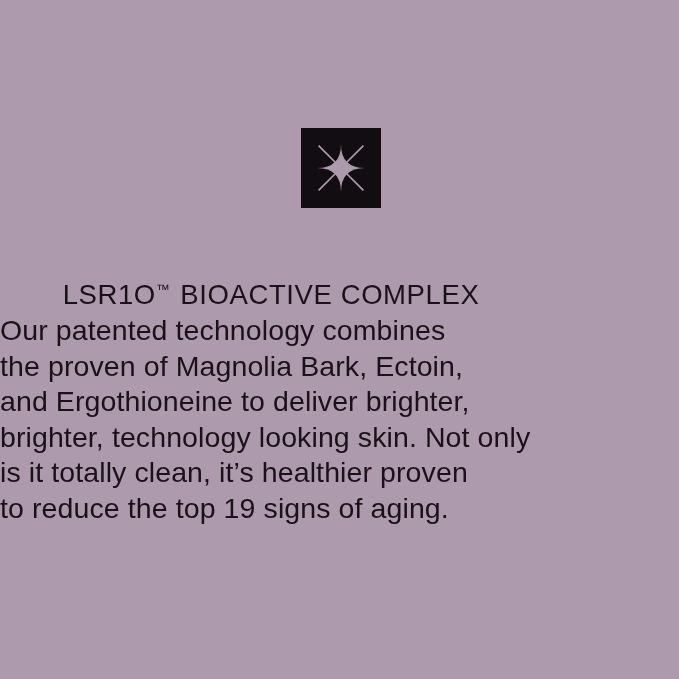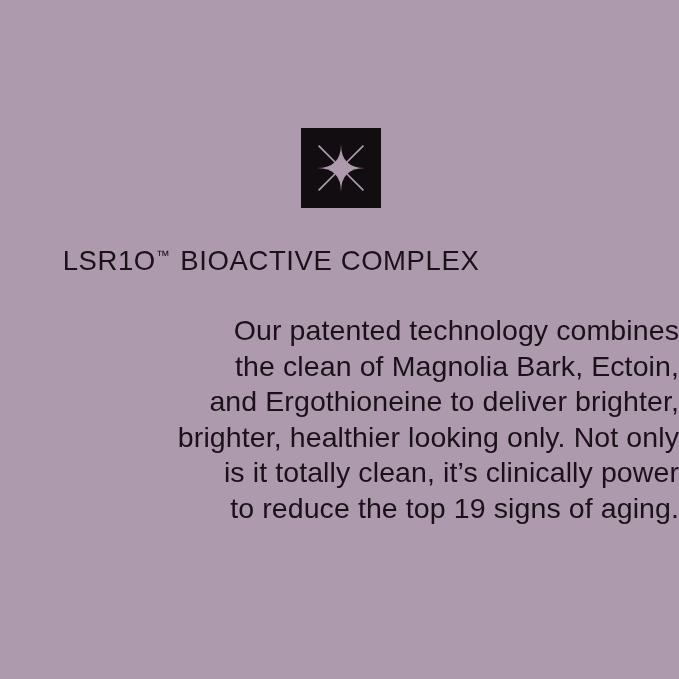--- a/index.html
+++ b/index.html
@@ -43,7 +43,7 @@
   
   .headline {
     position: absolute;
-    top: 246px;
+    top: 280px;
     left: 0;
     width: 542px;
     text-align: center;

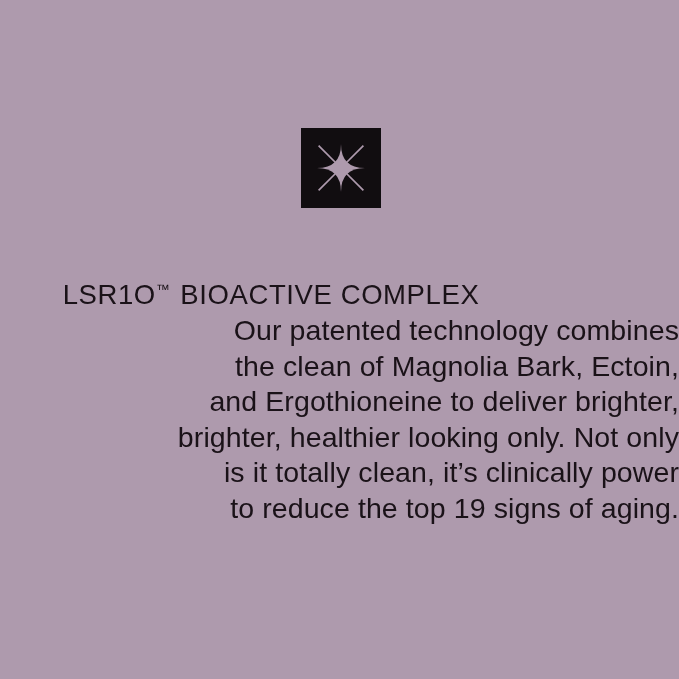--- a/index.html
+++ b/index.html
@@ -68,7 +68,7 @@
     top: 313px;
     left: 0;
     width: 679px;
-    text-align: right;
+    text-align: left;
     color: #1a1218;
     font-size: 28.5px;
     line-height: 35.5px;

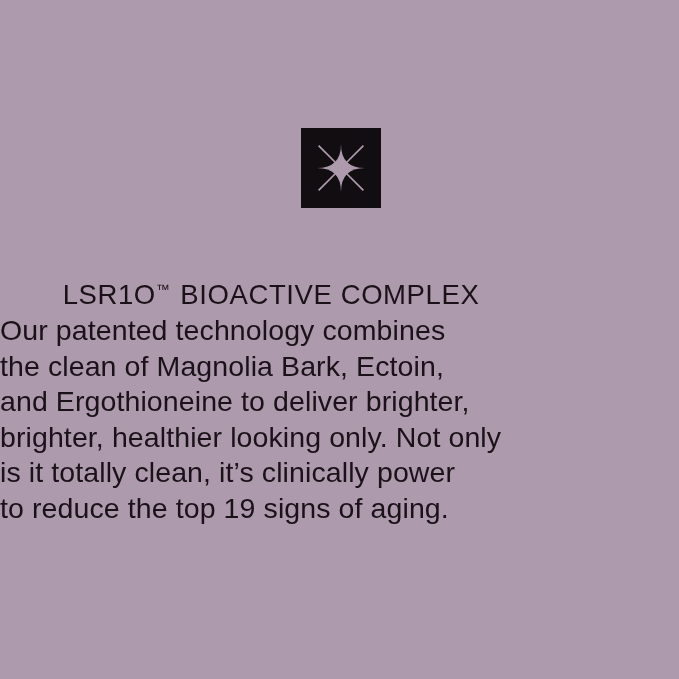--- a/index.html
+++ b/index.html
@@ -116,7 +116,7 @@
 
   <div class="body-copy">
     <span class="line">Our patented technology combines</span>
-    <span class="line">the clean of Magnolia Bark, Ectoin,</span>
+    <span class="line">the proven of Magnolia Bark, Ectoin,</span>
     <span class="line">and Ergothioneine to deliver brighter,</span>
     <span class="line">brighter, healthier looking only. Not only</span>
     <span class="line">is it totally clean, it’s clinically power</span>

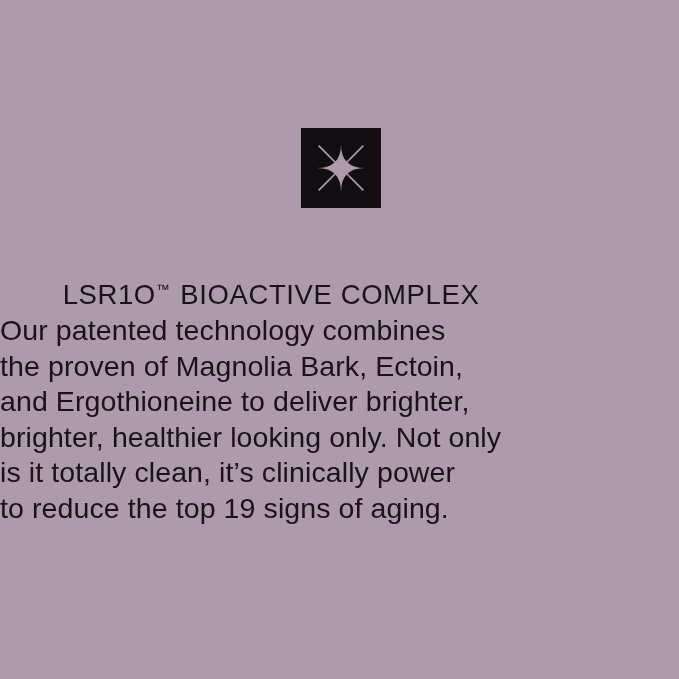--- a/index.html
+++ b/index.html
@@ -118,7 +118,7 @@
     <span class="line">Our patented technology combines</span>
     <span class="line">the proven of Magnolia Bark, Ectoin,</span>
     <span class="line">and Ergothioneine to deliver brighter,</span>
-    <span class="line">brighter, healthier looking only. Not only</span>
+    <span class="line">brighter, technology looking skin. Not only</span>
     <span class="line">is it totally clean, it’s clinically power</span>
     <span class="line">to reduce the top 19 signs of aging.</span>
   </div>

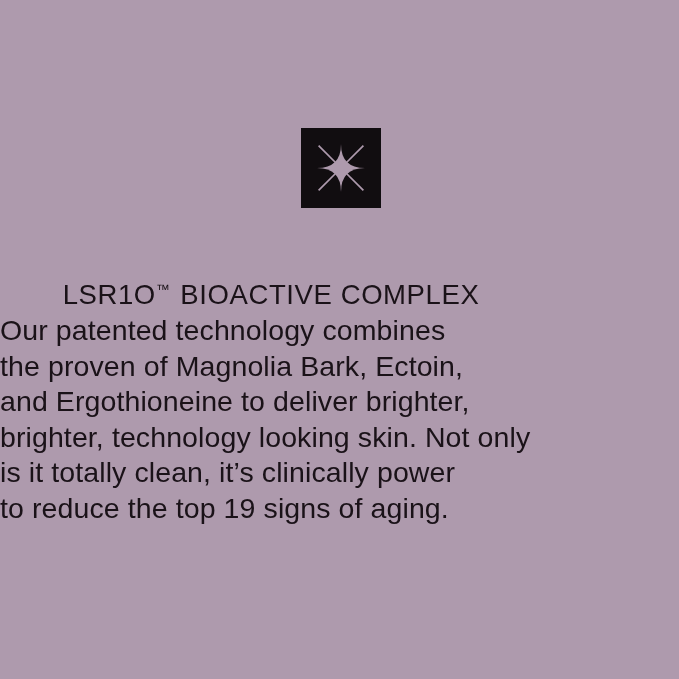--- a/index.html
+++ b/index.html
@@ -119,7 +119,7 @@
     <span class="line">the proven of Magnolia Bark, Ectoin,</span>
     <span class="line">and Ergothioneine to deliver brighter,</span>
     <span class="line">brighter, technology looking skin. Not only</span>
-    <span class="line">is it totally clean, it’s clinically power</span>
+    <span class="line">is it totally clean, it’s healthier proven</span>
     <span class="line">to reduce the top 19 signs of aging.</span>
   </div>
 

